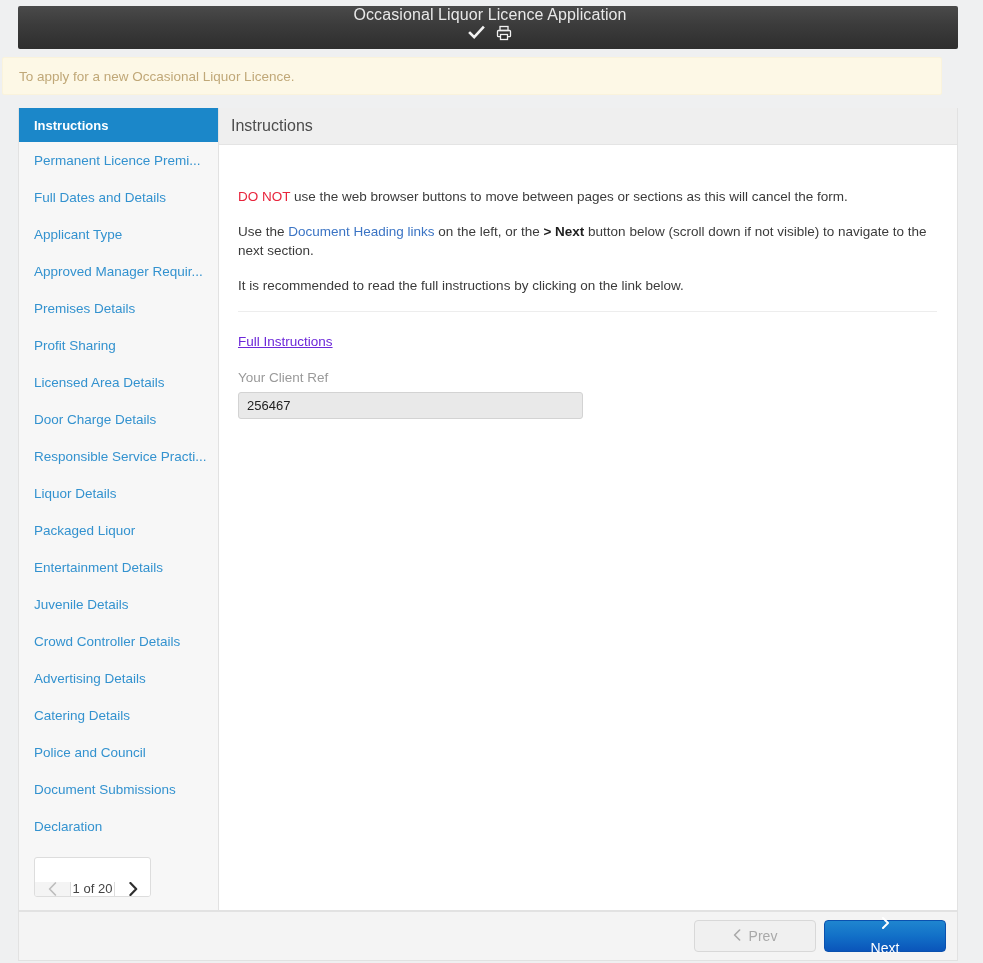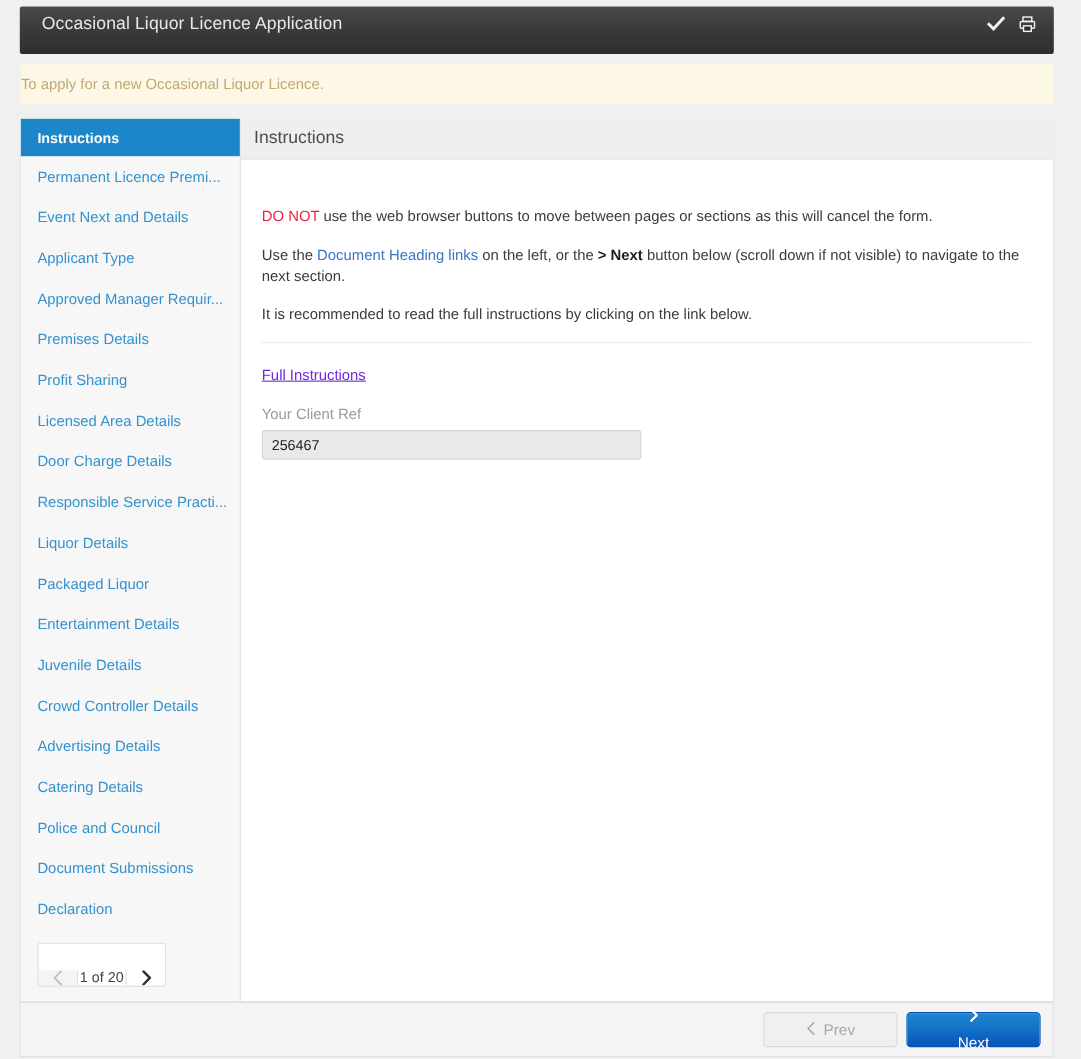--- a/index.html
+++ b/index.html
@@ -19,6 +19,7 @@
     border-radius: 2px;
     display: flex; align-items: center; justify-content: space-between;
     padding: 0 16px 12px 20px;
+    flex-direction: column;
   }
   .titlebar .title {
     color: #e8e8e8; font-size: 16px; letter-spacing: .1px;

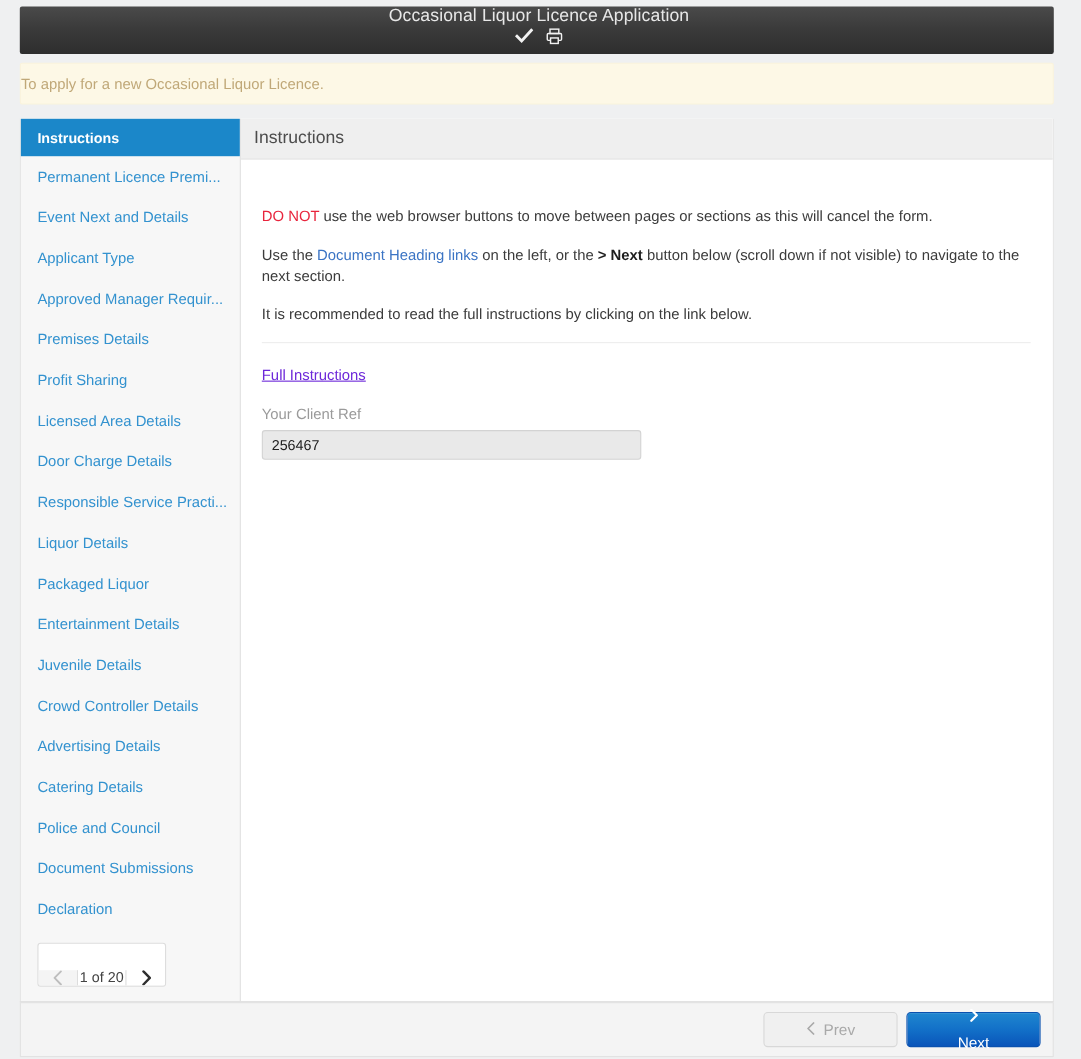--- a/index.html
+++ b/index.html
@@ -30,11 +30,12 @@
 
   
   .notice {
-    position: absolute; left: 18px; top: 57px; width: 940px; height: 38px;
+    position: absolute; left: 2px; top: 57px; width: 940px; height: 38px;
     background: #fdf8e6;
     border: 1px solid #faf3dc;
     border-radius: 2px;
     display: flex; align-items: center;
+    padding-left: 16px;
   }
   .notice span { color: #c0a878; font-size: 13.5px; }
 

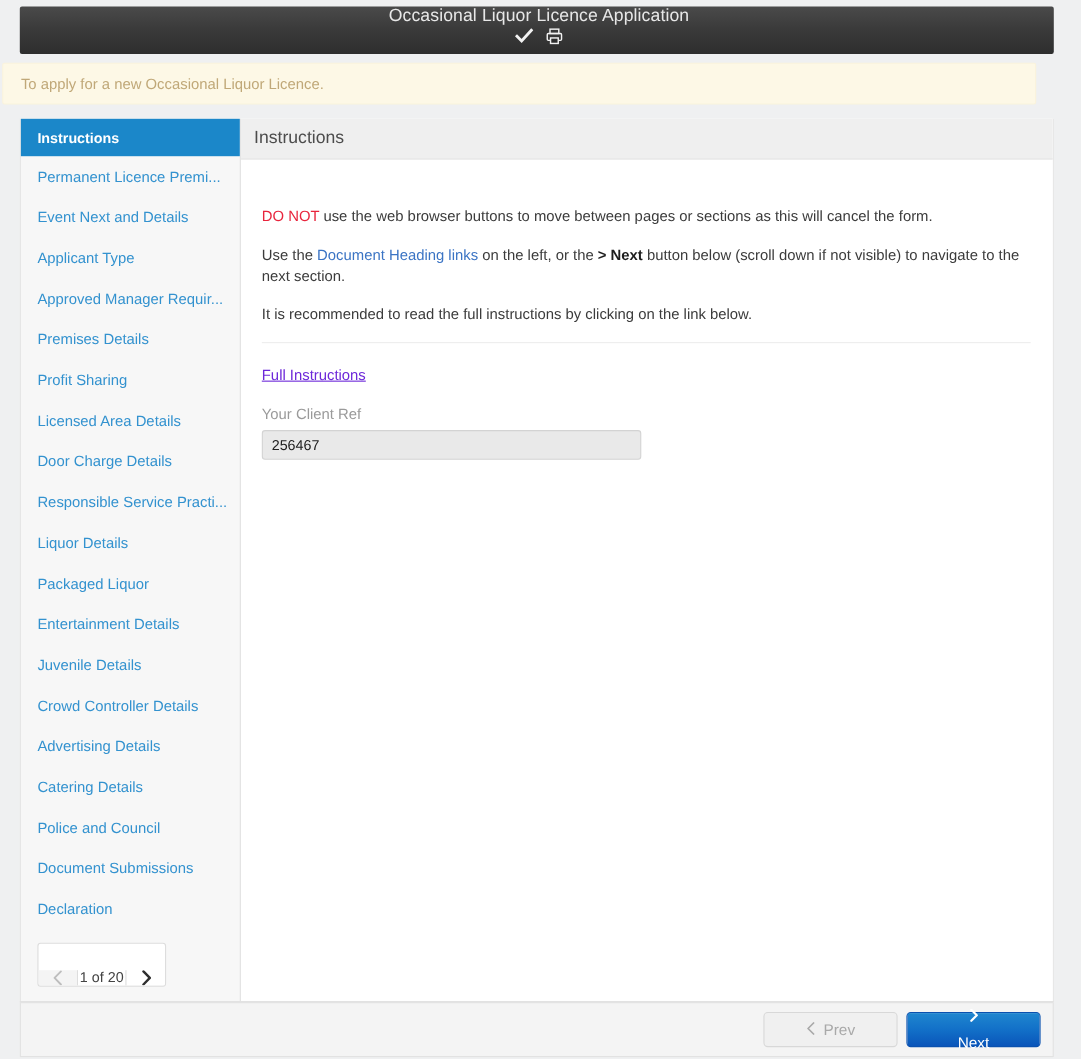--- a/index.html
+++ b/index.html
@@ -196,7 +196,7 @@
             <span>Permanent Licence Premi...</span>
           </div>
           <div class="nav-item">
-            <span>Event Next and Details</span>
+            <span>Full Dates and Details</span>
           </div>
           <div class="nav-item">
             <span>Applicant Type</span>

